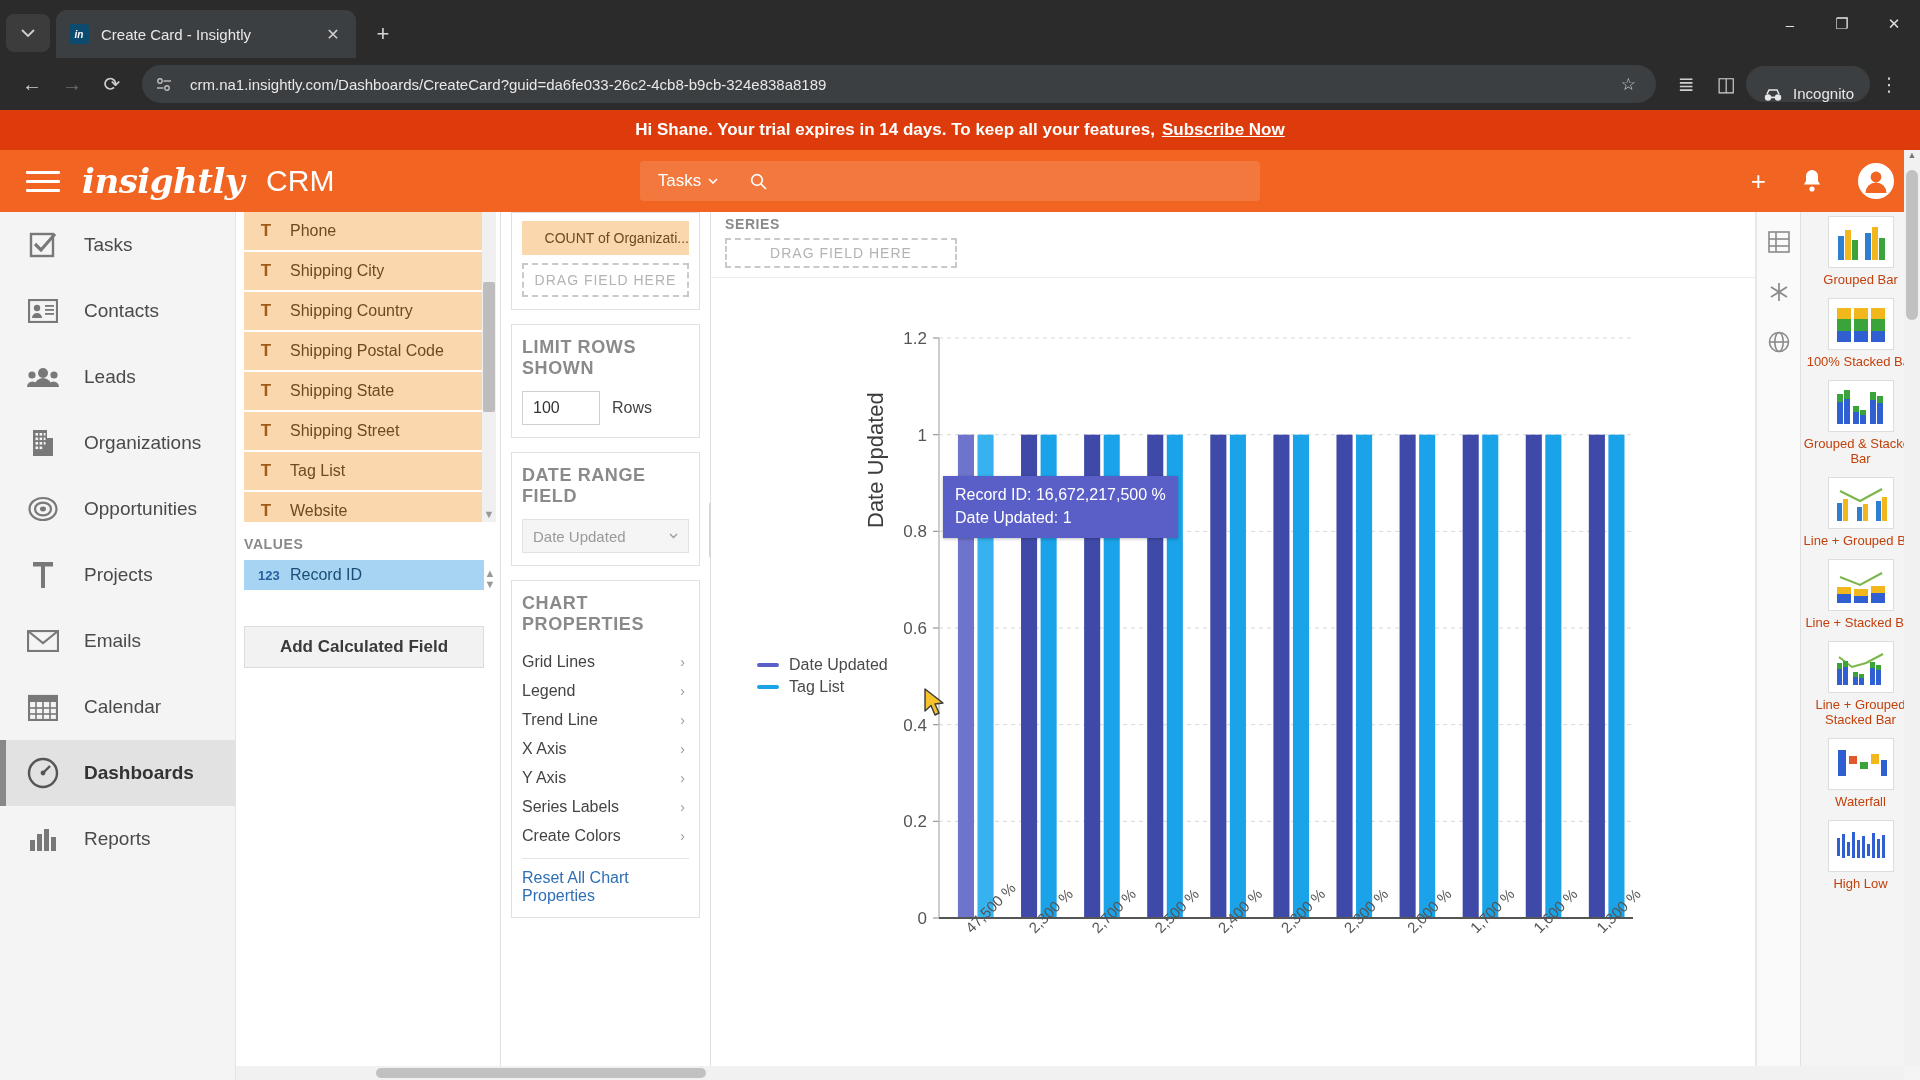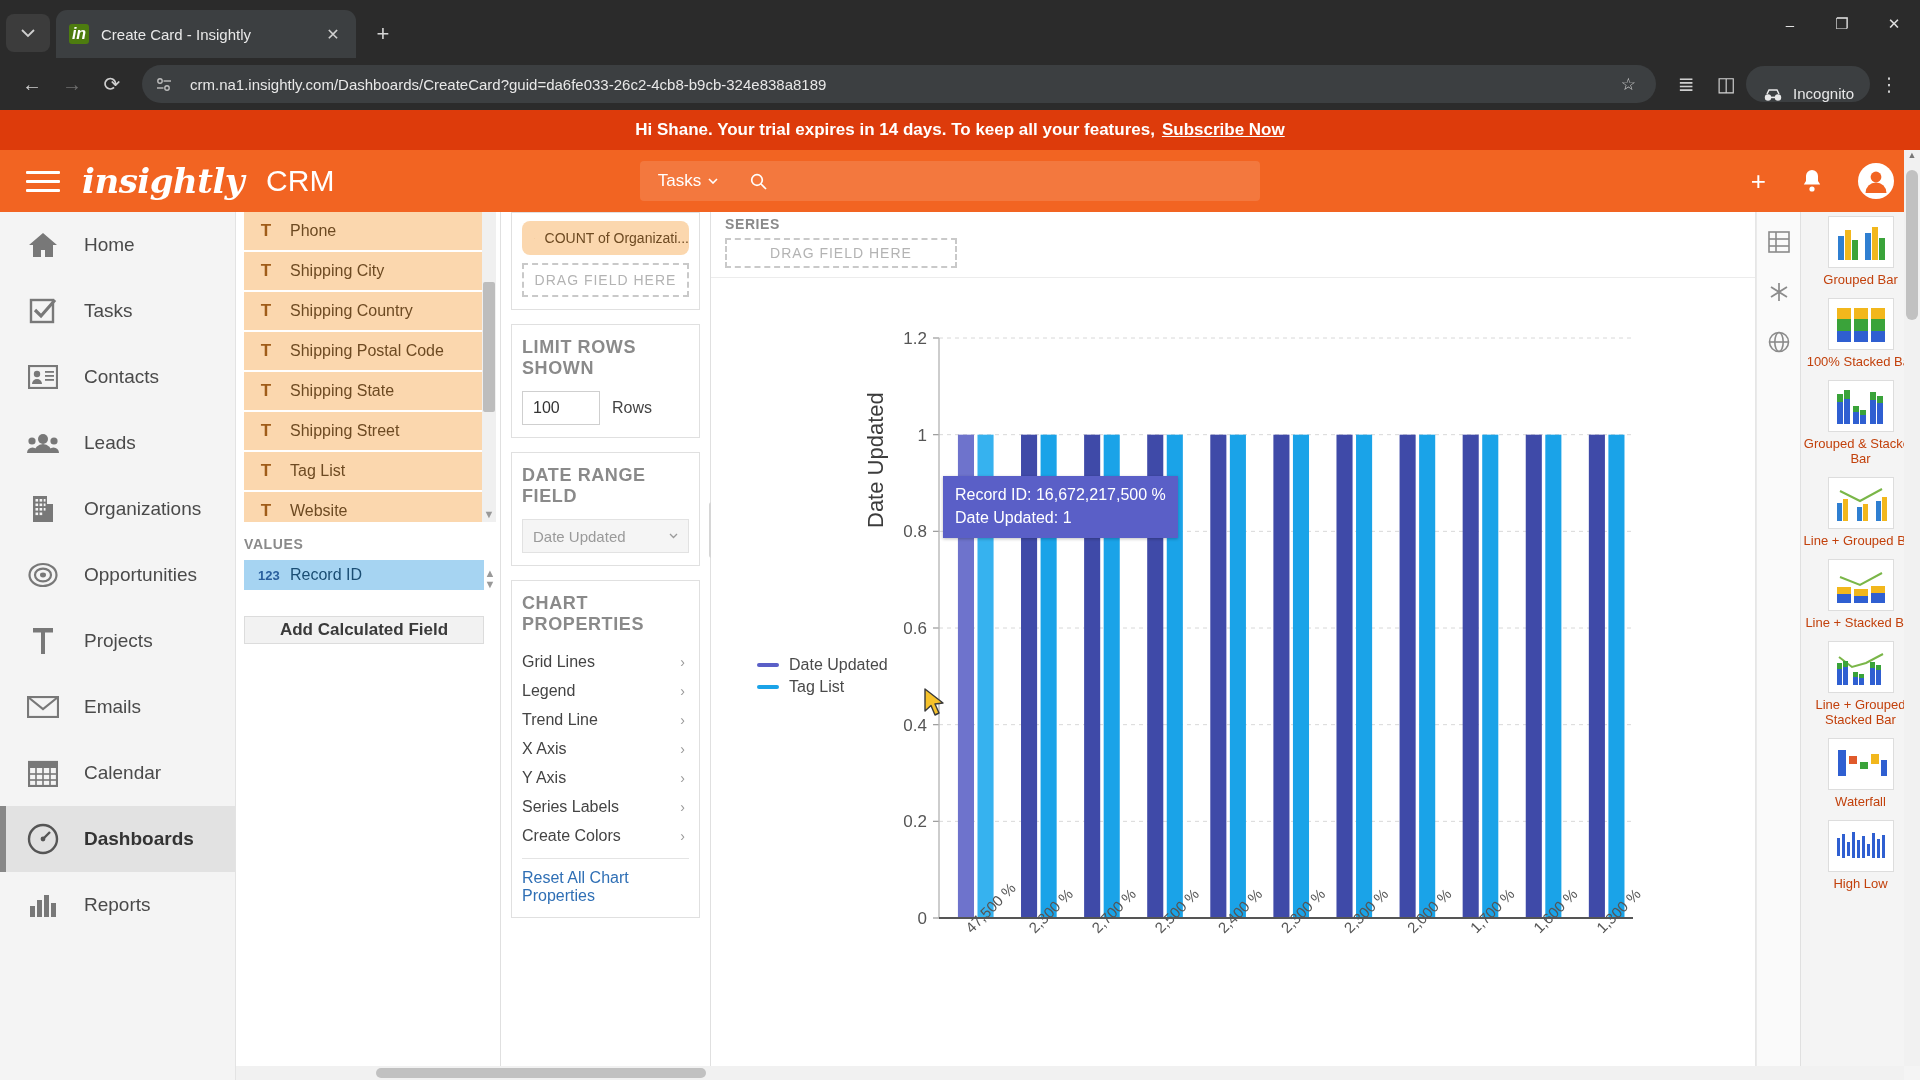--- a/index.html
+++ b/index.html
@@ -24,9 +24,9 @@
     padding: 0 10px 0 13px; margin-left: 6px; position: relative; cursor: default;
   }
   .tab-favicon {
-    width: 20px; height: 20px; background: #4d7c0f; border-radius: 3px; flex: 0 0 20px;
+    width: 20px; height: 20px; background: #0c4a6e; border-radius: 3px; flex: 0 0 20px;
     display: flex; align-items: center; justify-content: center;
-    font-size: 16px; font-weight: bold; color: #fff; font-style: italic;
+    font-size: 10px; font-weight: bold; color: #fff; font-style: italic;
   }
   .tab-title {
     flex: 1; color: #e8e8e8; font-size: 15px; margin-left: 12px;

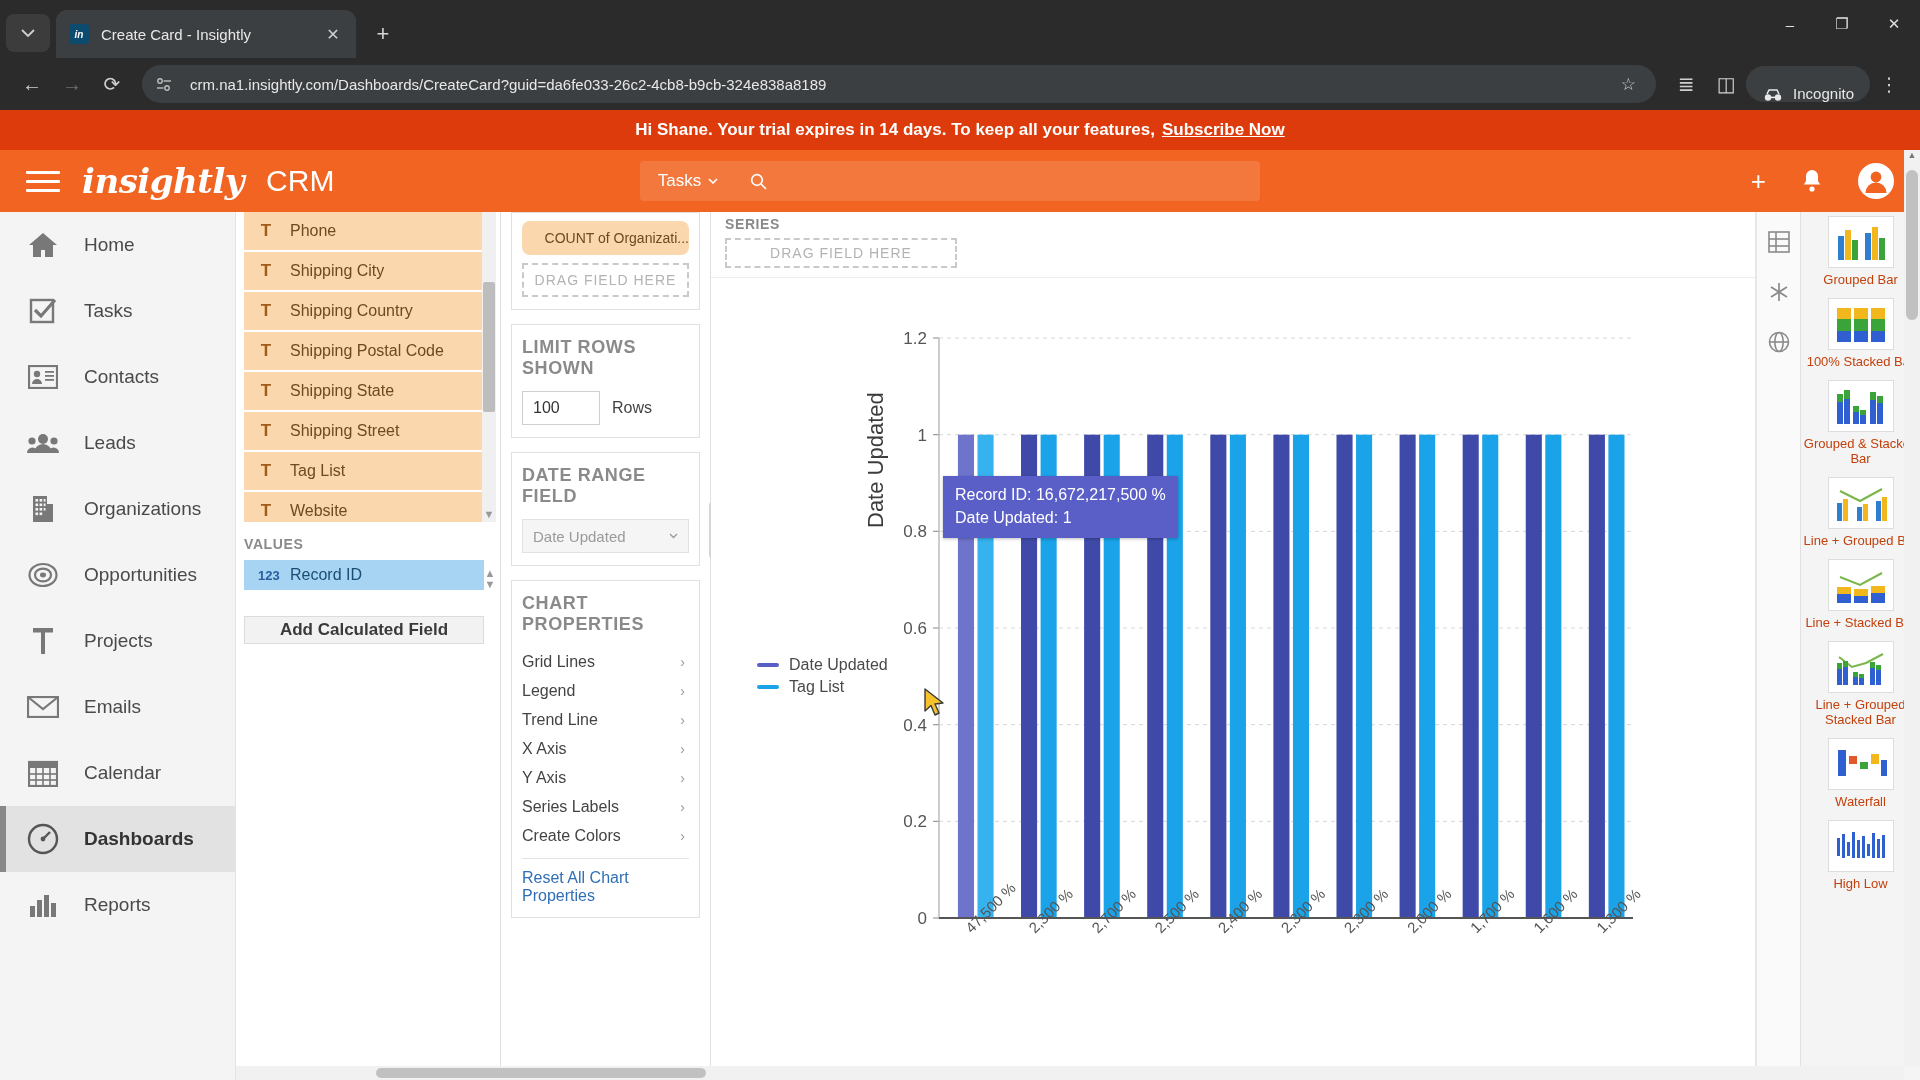--- a/index.html
+++ b/index.html
@@ -361,14 +361,6 @@
   <div id="main-row">
 
     <nav id="left-nav">
-      <div class="nav-item">
-        <span class="nav-icon">
-          <svg width="30" height="28" viewBox="0 0 30 28" fill="#787878">
-              <path d="M15 2L1 14h4v12h8v-7h4v7h8V14h4z"></path>
-            </svg>
-        </span>
-        <span>Home</span>
-      </div>
       <div class="nav-item">
         <span class="nav-icon">
           <svg width="28" height="28" viewBox="0 0 28 28">

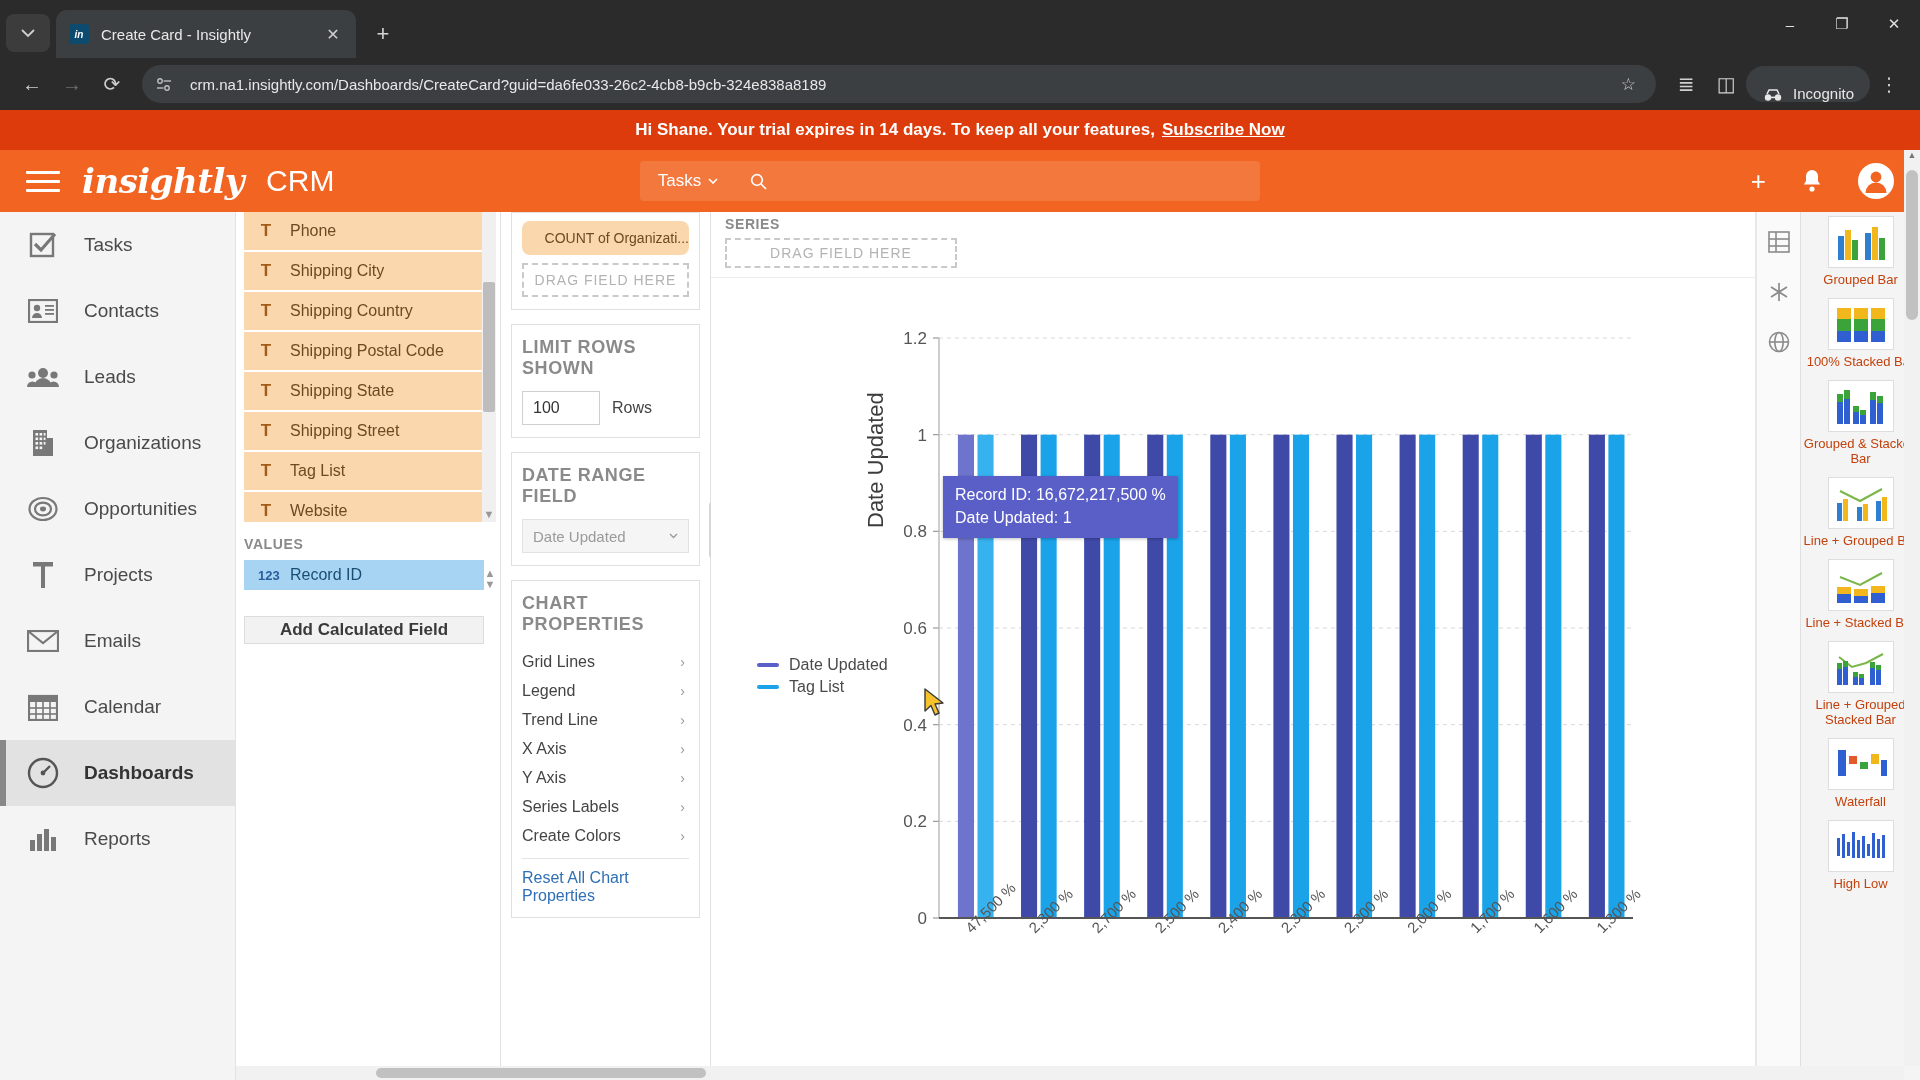--- a/index.html
+++ b/index.html
@@ -164,7 +164,7 @@
   .cfg-title { font-size: 18px; color: #8a8a8a; letter-spacing: 0.6px; font-weight: 600; margin-bottom: 12px; }
   .chip-date {
     height: 34px; background: #fbd7ae; display: flex; align-items: center; gap: 10px;
-    padding-left: 12px; font-size: 14px; color: #6d4a22; overflow: hidden; white-space: nowrap; border-radius: 8px;
+    padding-left: 12px; font-size: 14px; color: #6d4a22; overflow: hidden; white-space: nowrap;
   }
   .drop-zone {
     margin-top: 8px; height: 34px; border: 2px dashed #c9c9c9; display: flex;

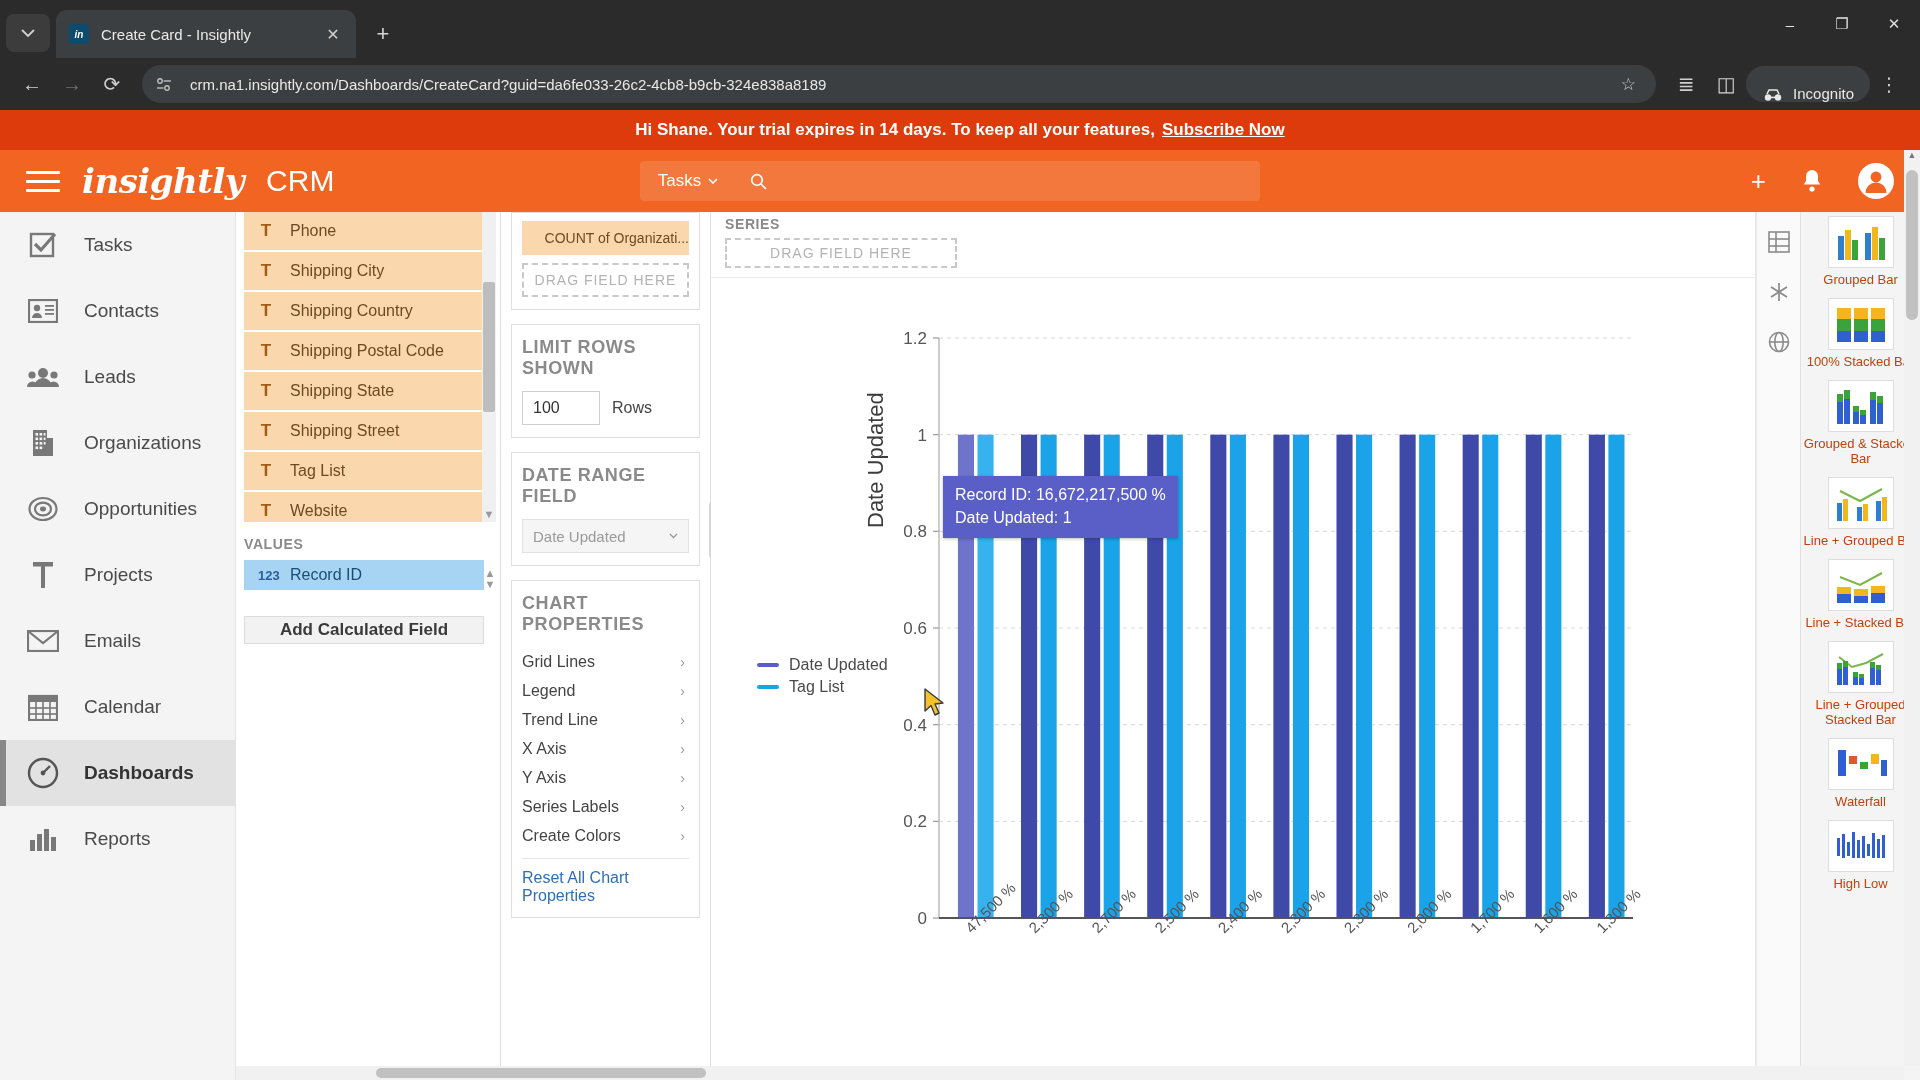--- a/index.html
+++ b/index.html
@@ -152,7 +152,7 @@
                     display: flex; flex-direction: column; justify-content: center; gap: 2px; }
   #values-stepper span { font-size: 11px; color: #999; text-align: center; line-height: 9px; cursor: pointer;}
   #add-calc-btn {
-    margin: 26px 16px 0 8px; height: 28px; background: #f2f2f2; border: 1px solid #dcdcdc;
+    margin: 36px 16px 0 8px; height: 42px; background: #f2f2f2; border: 1px solid #dcdcdc;
     display: flex; align-items: center; justify-content: center;
     font-size: 17px; font-weight: 600; color: #3a3a3a; cursor: pointer;
   }

